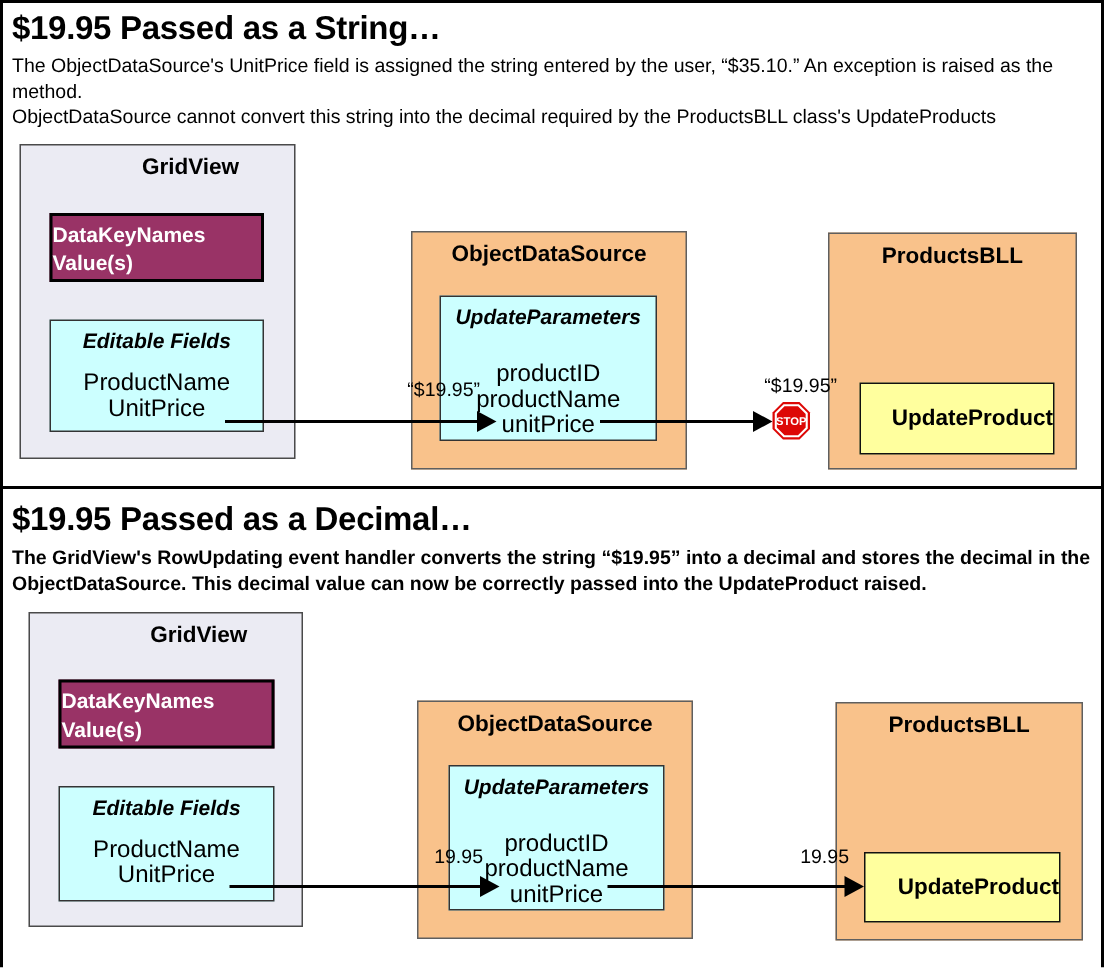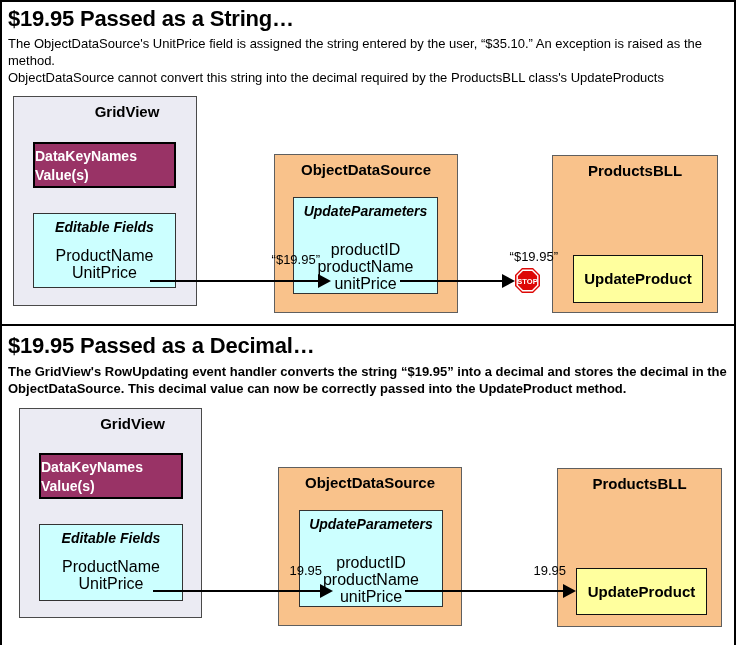--- a/index.html
+++ b/index.html
@@ -56,7 +56,7 @@
 
   
   .method{position:absolute;box-sizing:border-box;background:#ffff9e;border:1px solid #111;
-          font-size:15px;font-weight:bold;text-align:center;}
+          font-size:15px;font-weight:bold;text-align:right;}
   .p1 .method{left:20px;top:99px;width:130px;height:48px;line-height:46px;}
   .p2 .method{left:18px;top:99px;width:131px;height:47px;line-height:45px;}
 

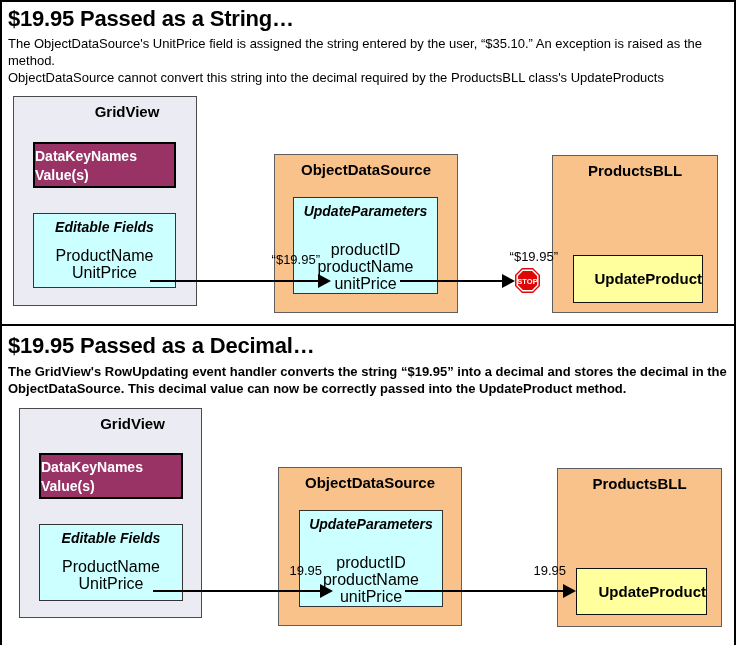--- a/index.html
+++ b/index.html
@@ -145,7 +145,7 @@
     <div class="sec-title">$19.95 Passed as a Decimal…</div>
     <div class="desc">
       <div class="desc-line">The GridView's RowUpdating event handler converts the string “$19.95” into a decimal and stores the decimal in the</div>
-      <div class="desc-line">ObjectDataSource. This decimal value can now be correctly passed into the UpdateProduct method.</div>
+      <div class="desc-line">ObjectDataSource. This decimal value can now be correctly passed into the UpdateProduct raised.</div>
     </div>
 
     <div class="box gv">

